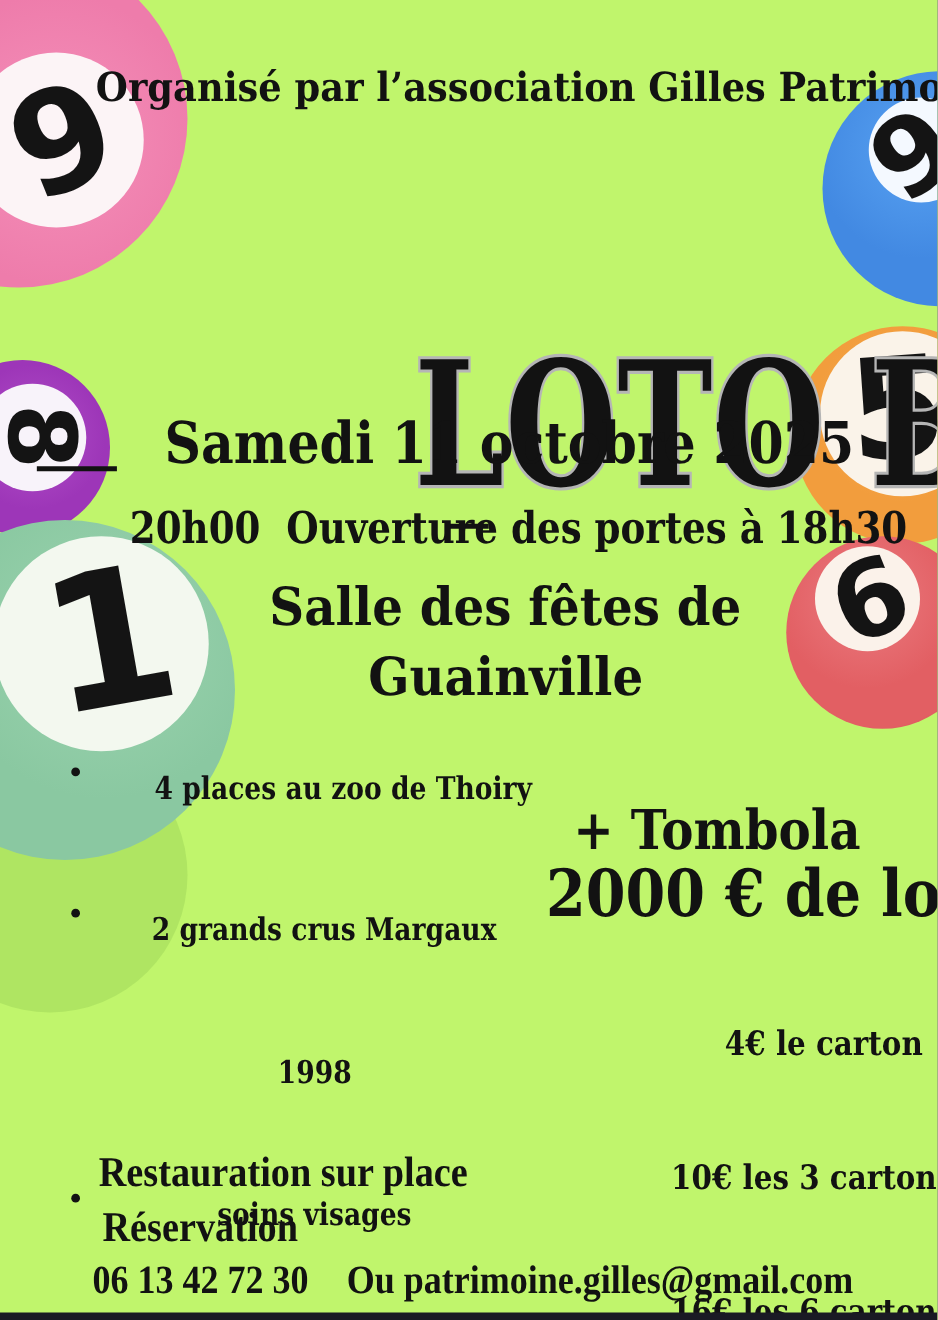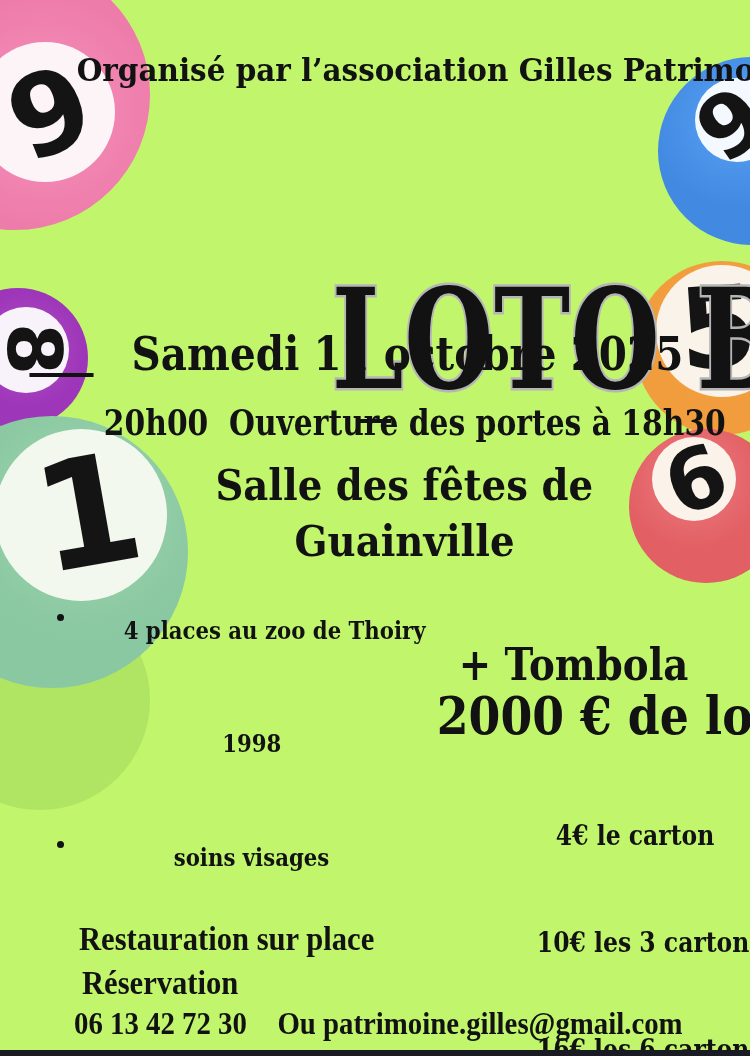--- a/index.html
+++ b/index.html
@@ -138,6 +138,10 @@
         <span class="ptext">4 places au zoo de Thoiry</span>
       </div>
 
+      <div class="prize-line">
+        <span class="dot"></span>
+        <span class="ptext">2 grands crus Margaux</span>
+      </div>
 
       <div class="prize-line">
         

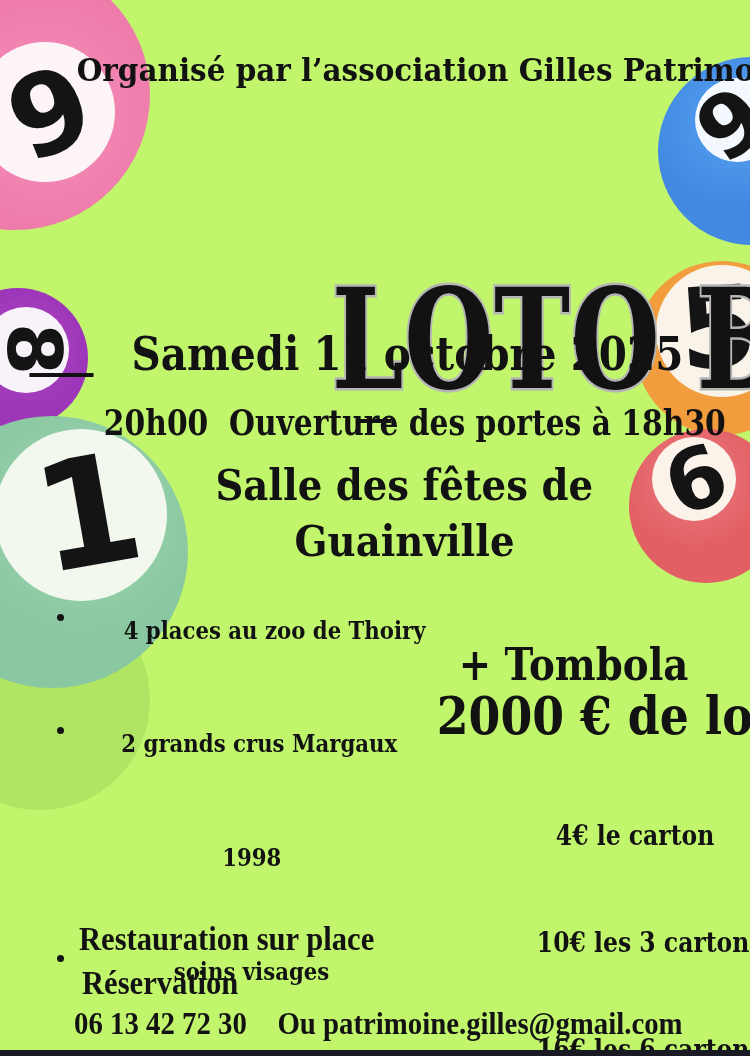--- a/index.html
+++ b/index.html
@@ -62,7 +62,7 @@
   .tombola-1 {left:340px; width:405px; top:638px; font-size:52px;}
   .tombola-2 {left:340px; width:405px; top:708px; font-size:52px;}
   .cartons{position:absolute; left:445px; top:782px; width:305px; z-index:2;}
-  .carton-line{line-height:35.7px; font-size:27px; text-align:center; white-space:pre;}
+  .carton-line{line-height:35.7px; font-size:27px; text-align:right; white-space:pre;}
   .carton-line>span{display:inline-block; transform:scaleX(.87);}
   
   .foot{font-family:"Liberation Serif",serif; font-weight:bold; text-align:left; width:auto;}

